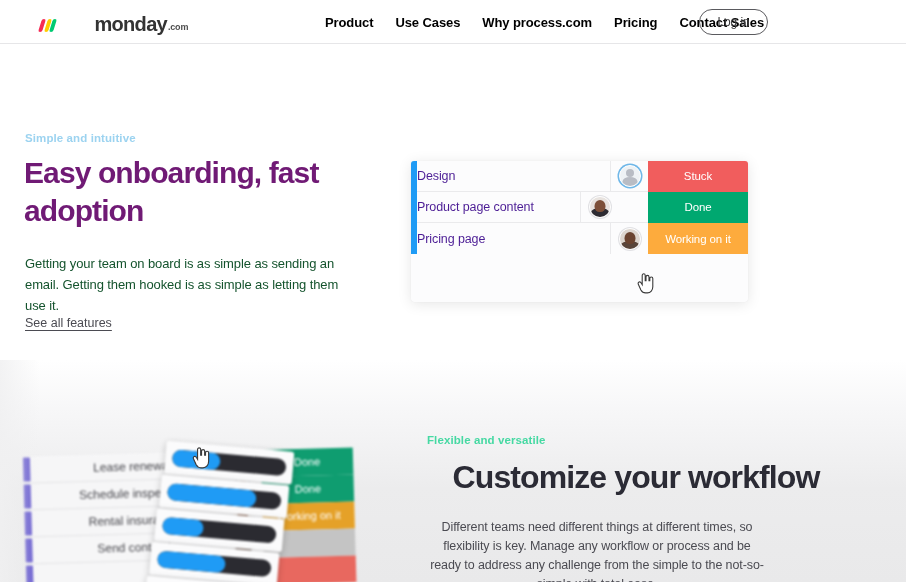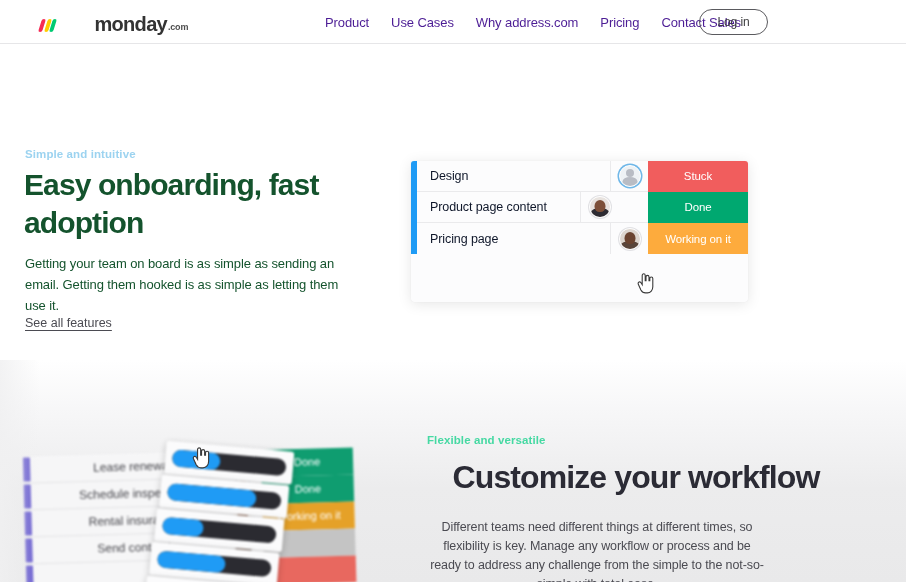--- a/index.html
+++ b/index.html
@@ -90,11 +90,12 @@
   }
   .nav-link {
     font-size: 13px;
-    color: #4c1d95;
+    color: #000000;
     text-decoration: none;
     white-space: nowrap;
     cursor: pointer;
     letter-spacing: -0.1px;
+    font-weight: bold;
   }
 
   .login-btn {

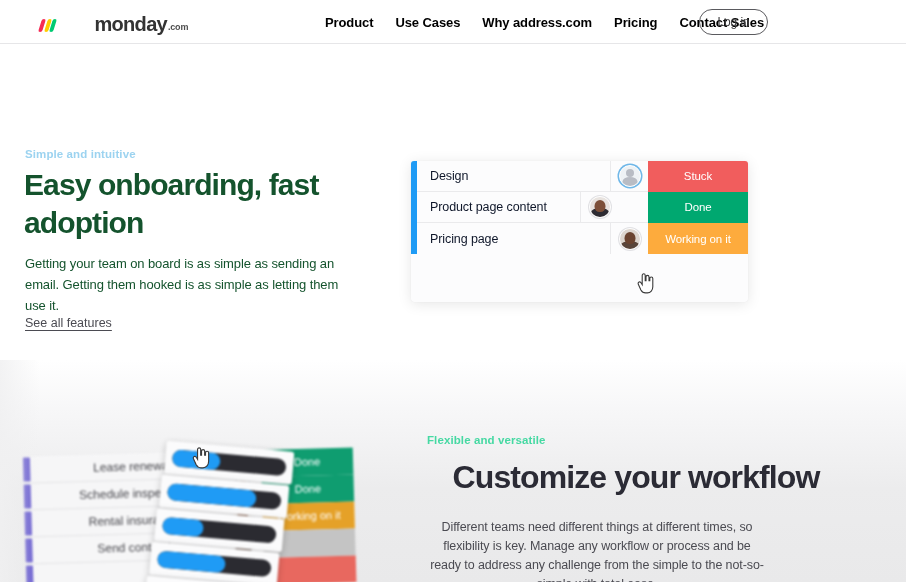--- a/index.html
+++ b/index.html
@@ -416,7 +416,7 @@
     <nav class="nav">
       <a class="nav-link">Product</a>
       <a class="nav-link">Use Cases</a>
-      <a class="nav-link">Why address.com</a>
+      <a class="nav-link">Why process.com</a>
       <a class="nav-link">Pricing</a>
       <a class="nav-link">Contact Sales</a>
     </nav>

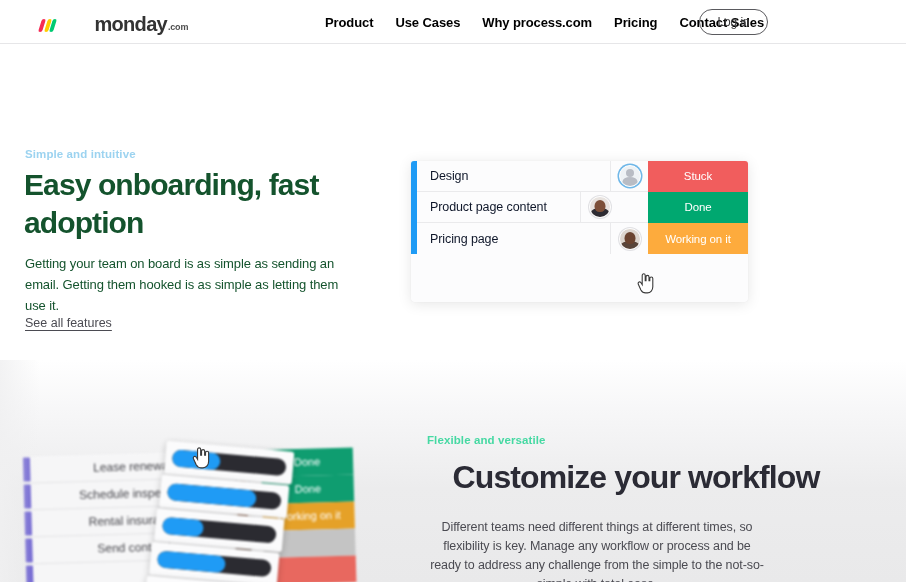--- a/index.html
+++ b/index.html
@@ -132,7 +132,6 @@
   .eyebrow-1 {
     left: 25px; top: 88px;
     color: #9cd3f0;
-    margin-top: 16px;
   }
 
   .headline {

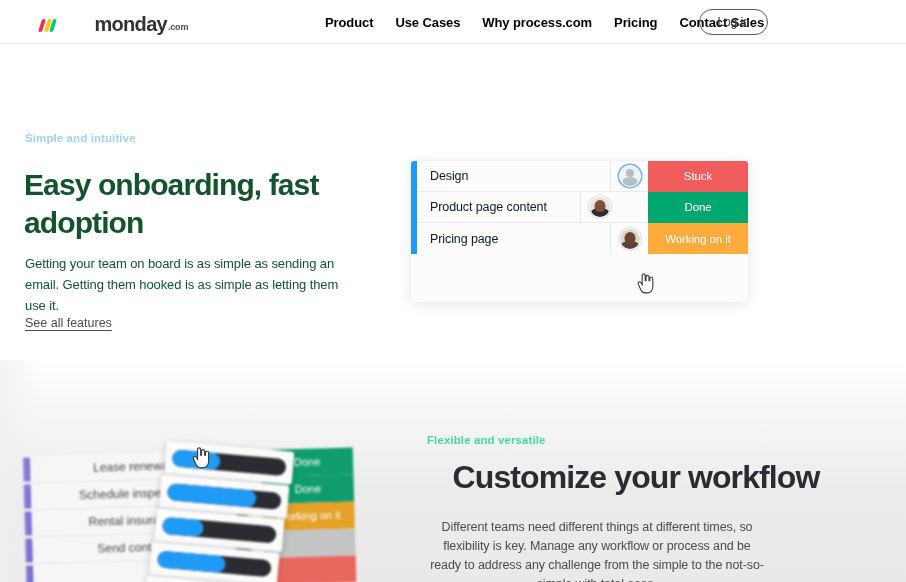--- a/index.html
+++ b/index.html
@@ -136,13 +136,13 @@
 
   .headline {
     position: absolute;
-    left: 24px; top: 122px;
+    left: 24px; top: 110px;
     width: 340px;
     font-size: 30px;
     font-weight: bold;
     line-height: 38px;
     letter-spacing: -0.9px;
-    color: #14532d;
+    color: #701a75;
   }
 
   .body-copy {

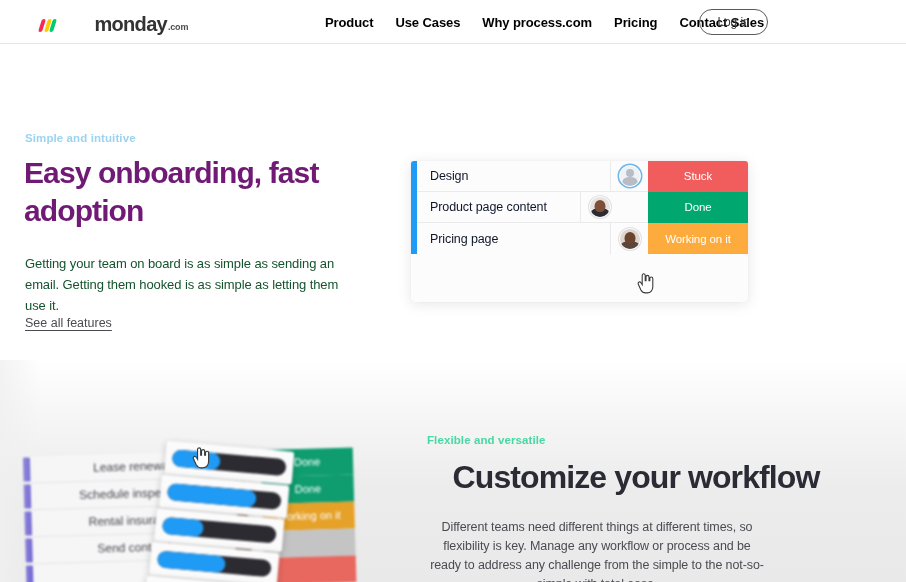--- a/index.html
+++ b/index.html
@@ -193,9 +193,8 @@
   }
   .brow-name {
     flex: 1;
-    padding-left: 13px;
     font-size: 12.5px;
-    color: #0f172a;
+    color: #4c1d95;
     letter-spacing: -0.1px;
     white-space: nowrap;
   }

